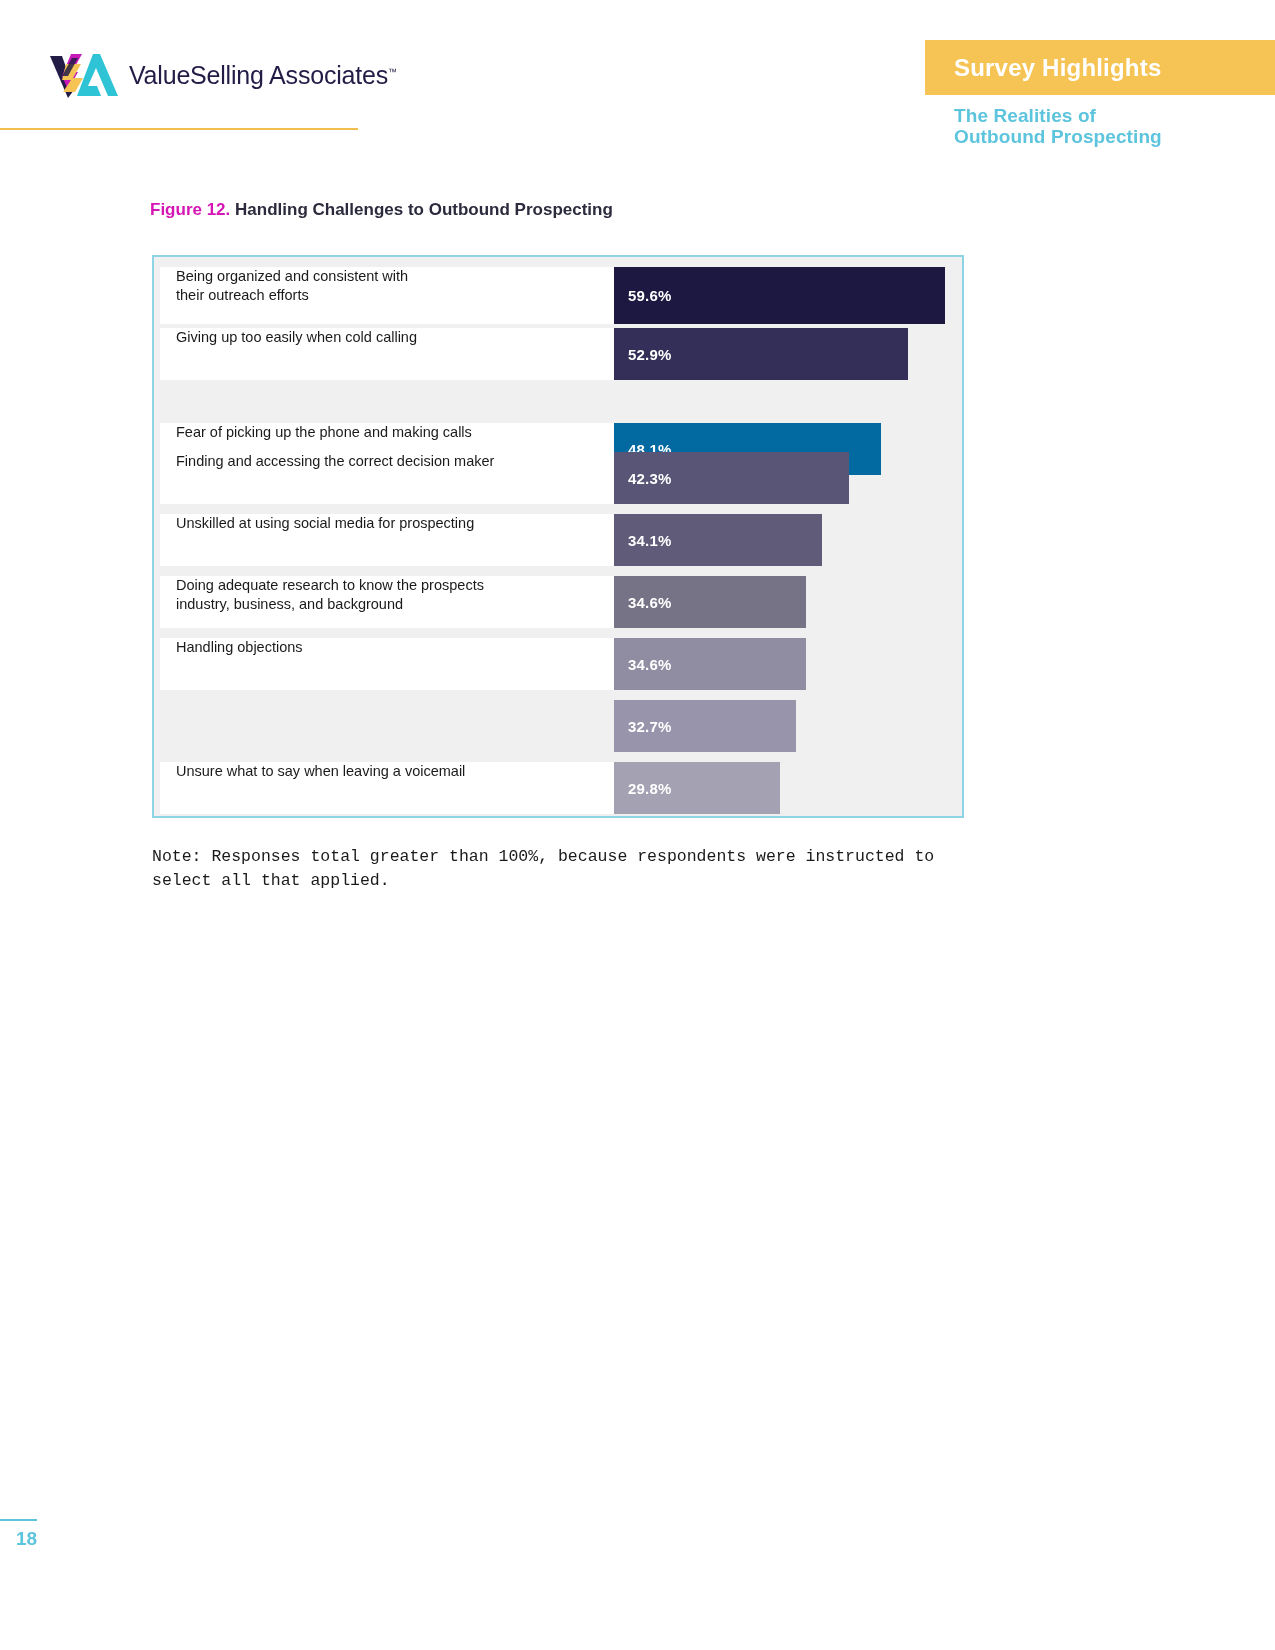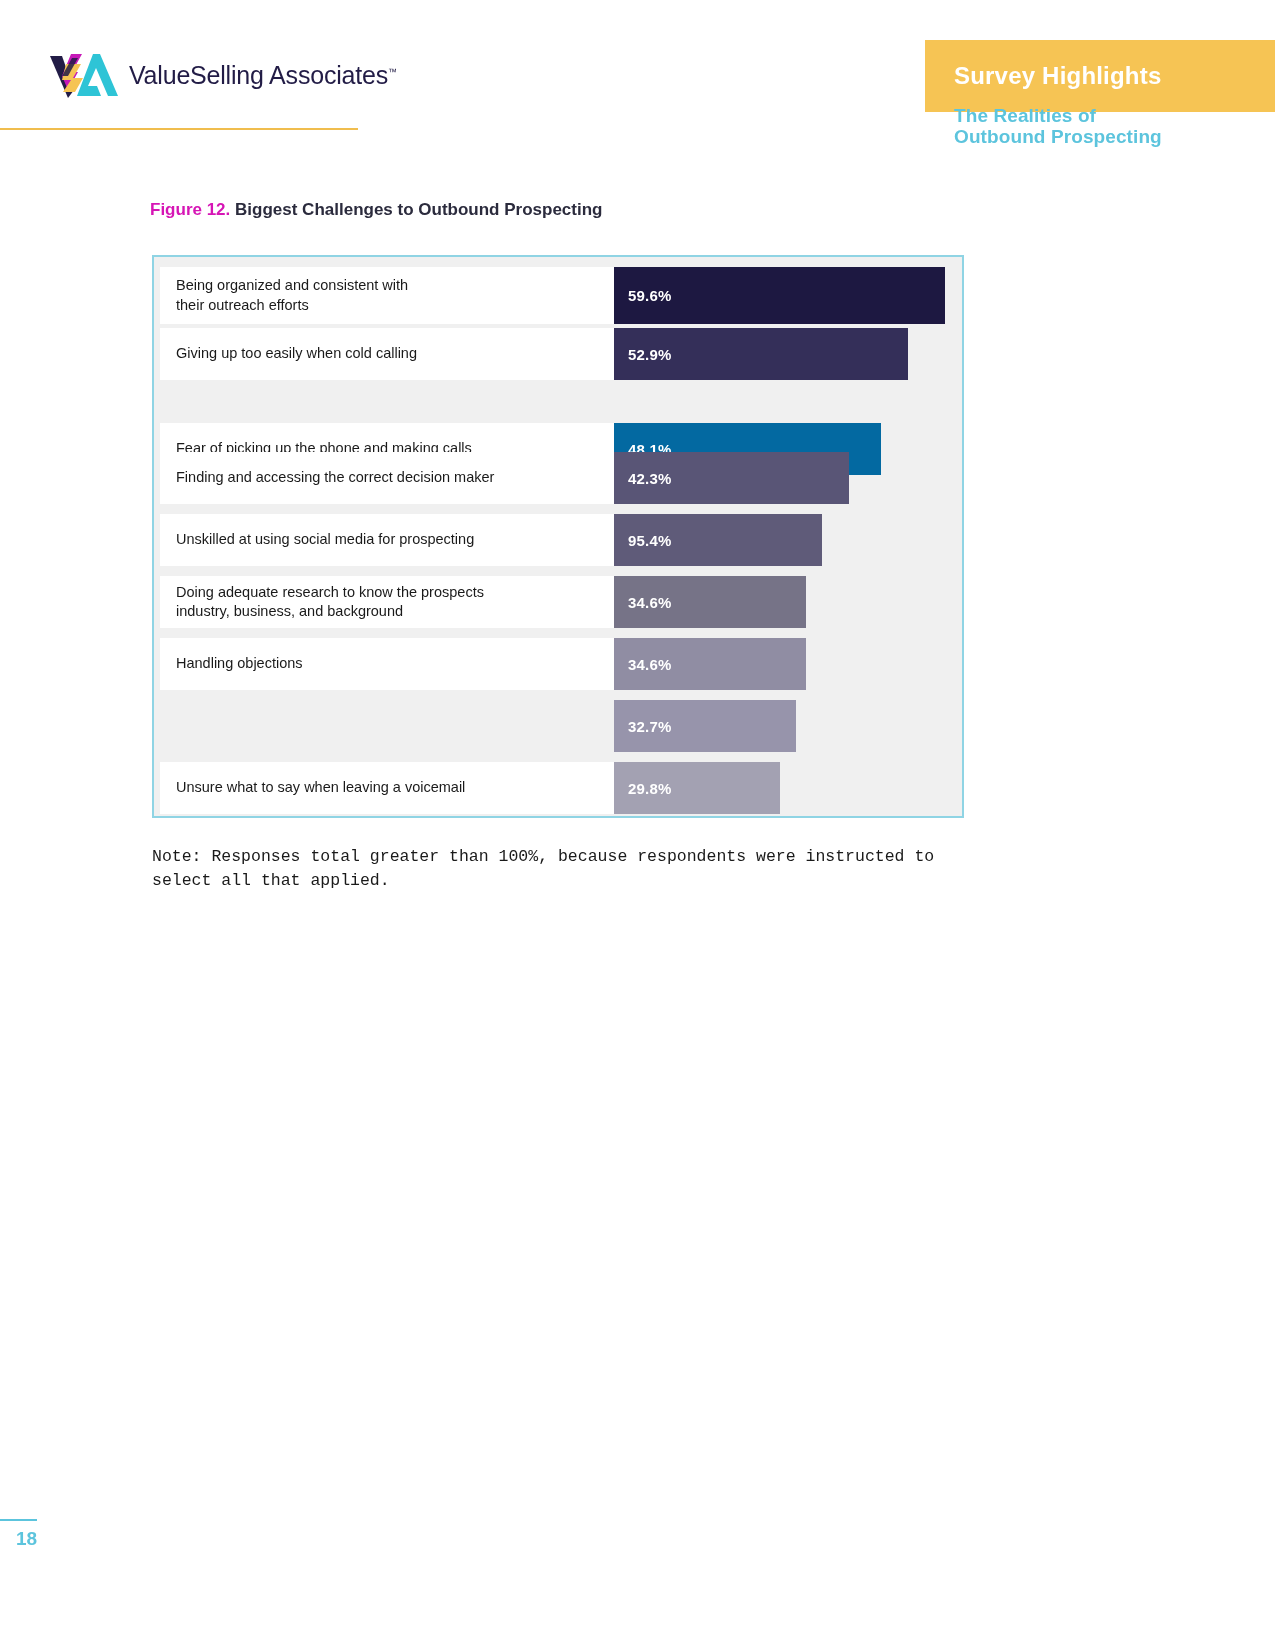--- a/index.html
+++ b/index.html
@@ -63,7 +63,7 @@
     left: 925px;
     top: 40px;
     width: 350px;
-    height: 72px;
+    height: 55px;
     background: #f6c454;
     display: flex;
     align-items: center;

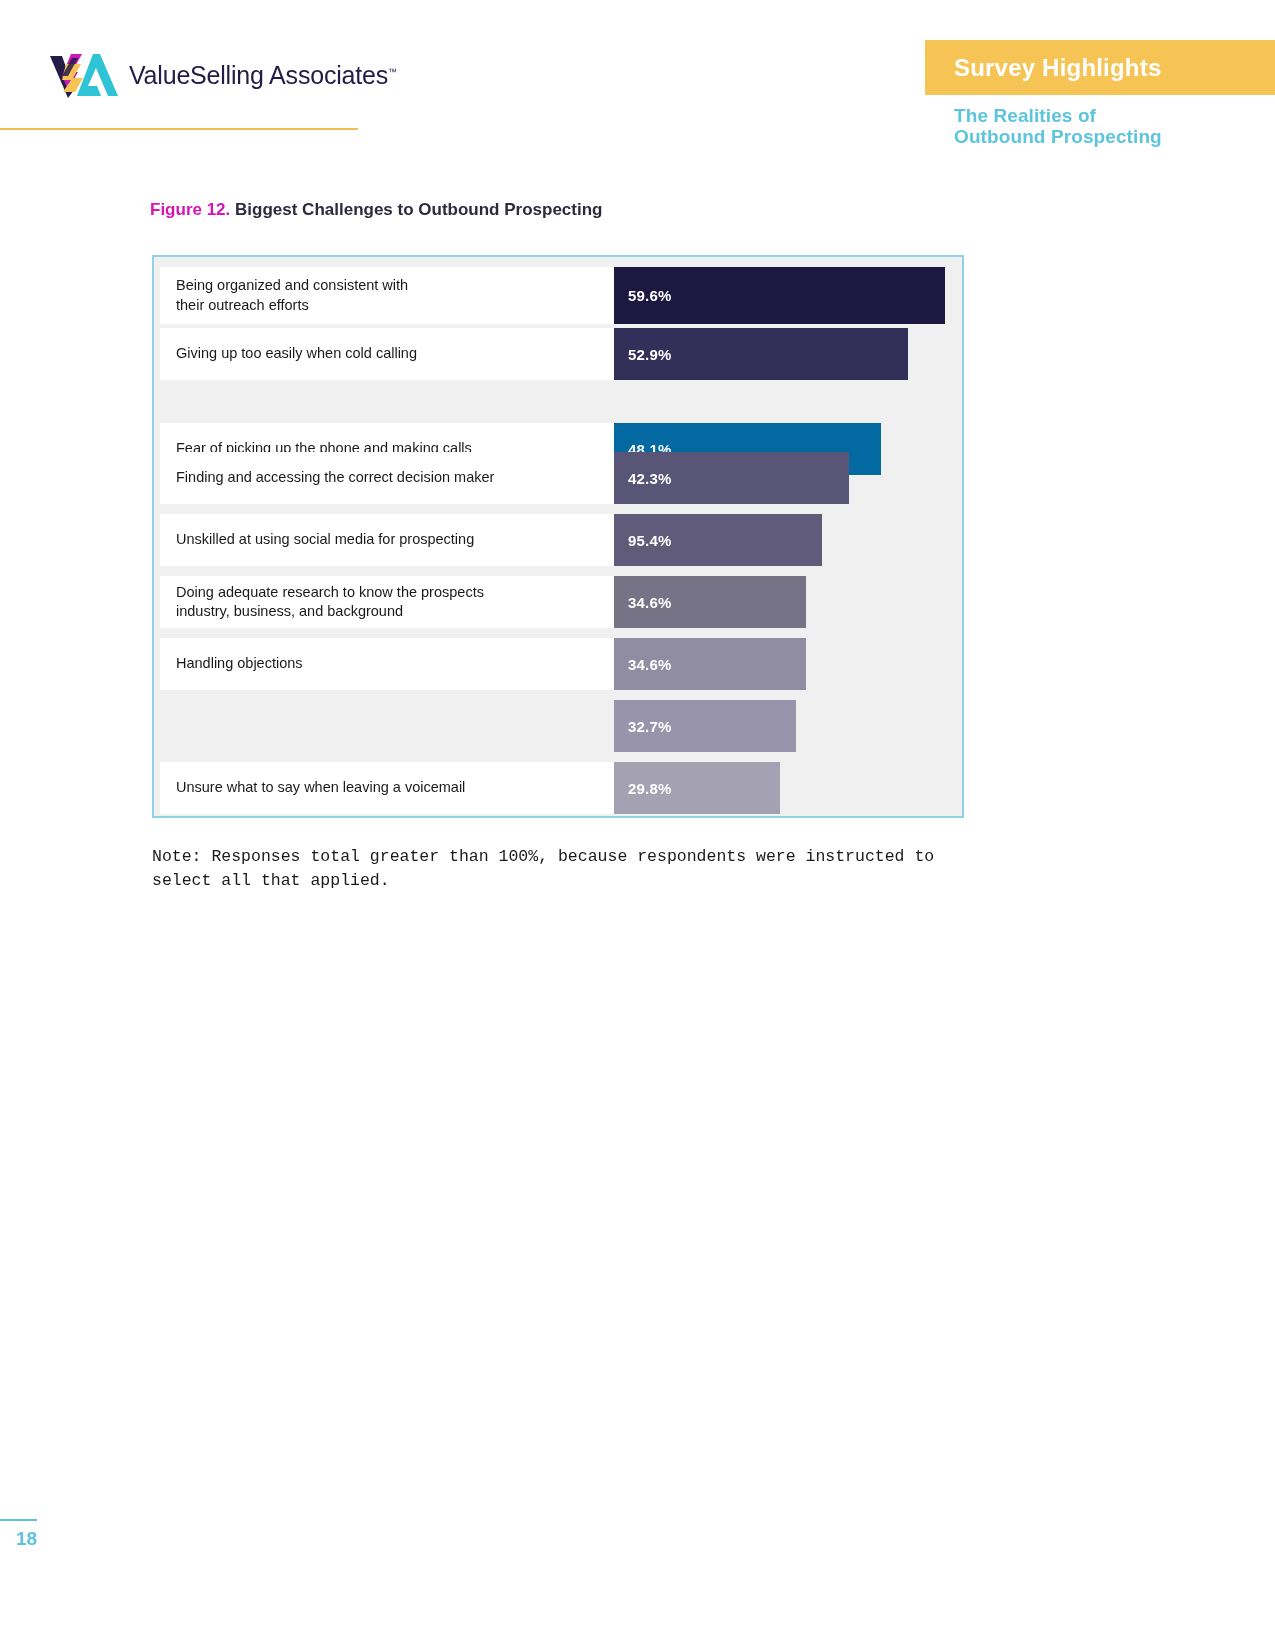--- a/index.html
+++ b/index.html
@@ -222,7 +222,7 @@
 
 <div class="fig-title">
   <span class="fig-num">Figure 12.</span>
-  <span>Biggest Challenges to Outbound Prospecting</span>
+  <span>Handling Challenges to Outbound Prospecting</span>
 </div>
 
 <div class="chart-box">

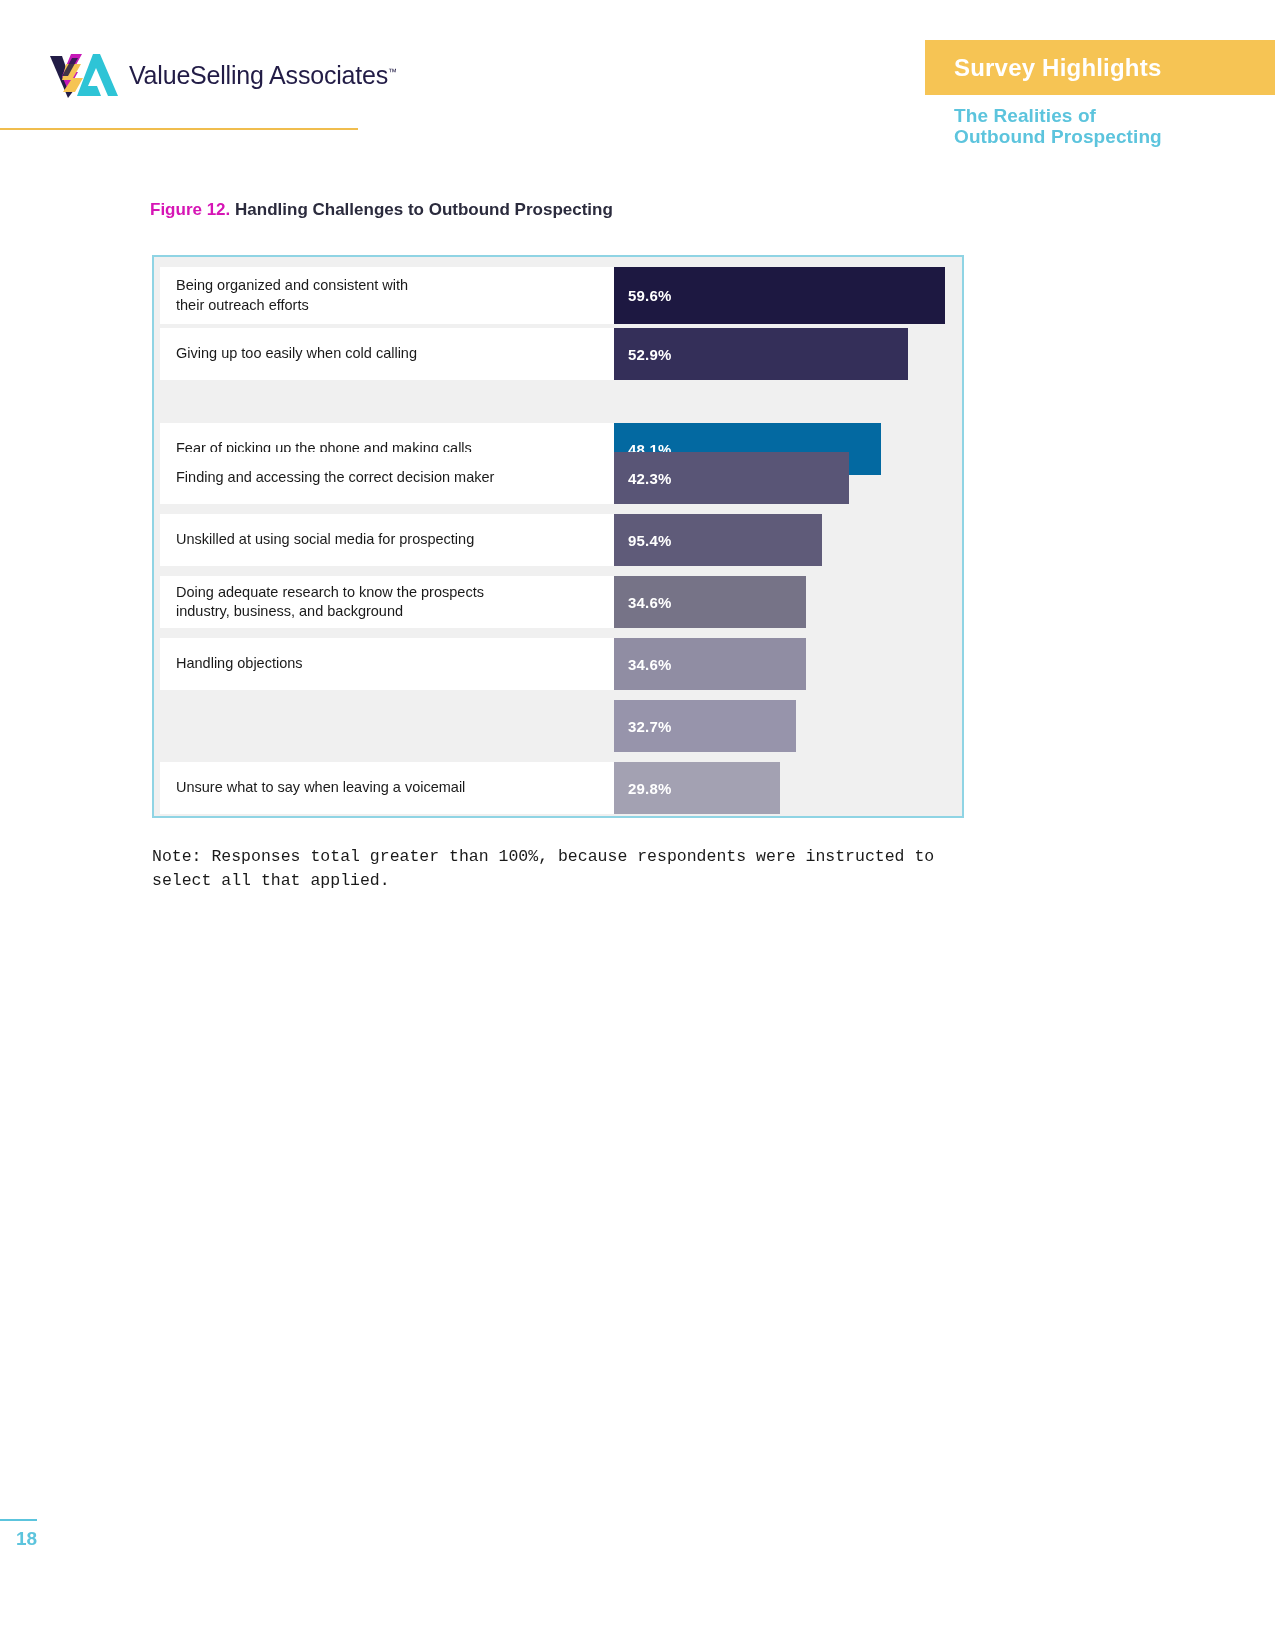--- a/index.html
+++ b/index.html
@@ -134,7 +134,6 @@
     height: 100%;
     background: #ffffff;
     display: flex;
-    align-items: center;
     padding-left: 16px;
     padding-right: 8px;
   }

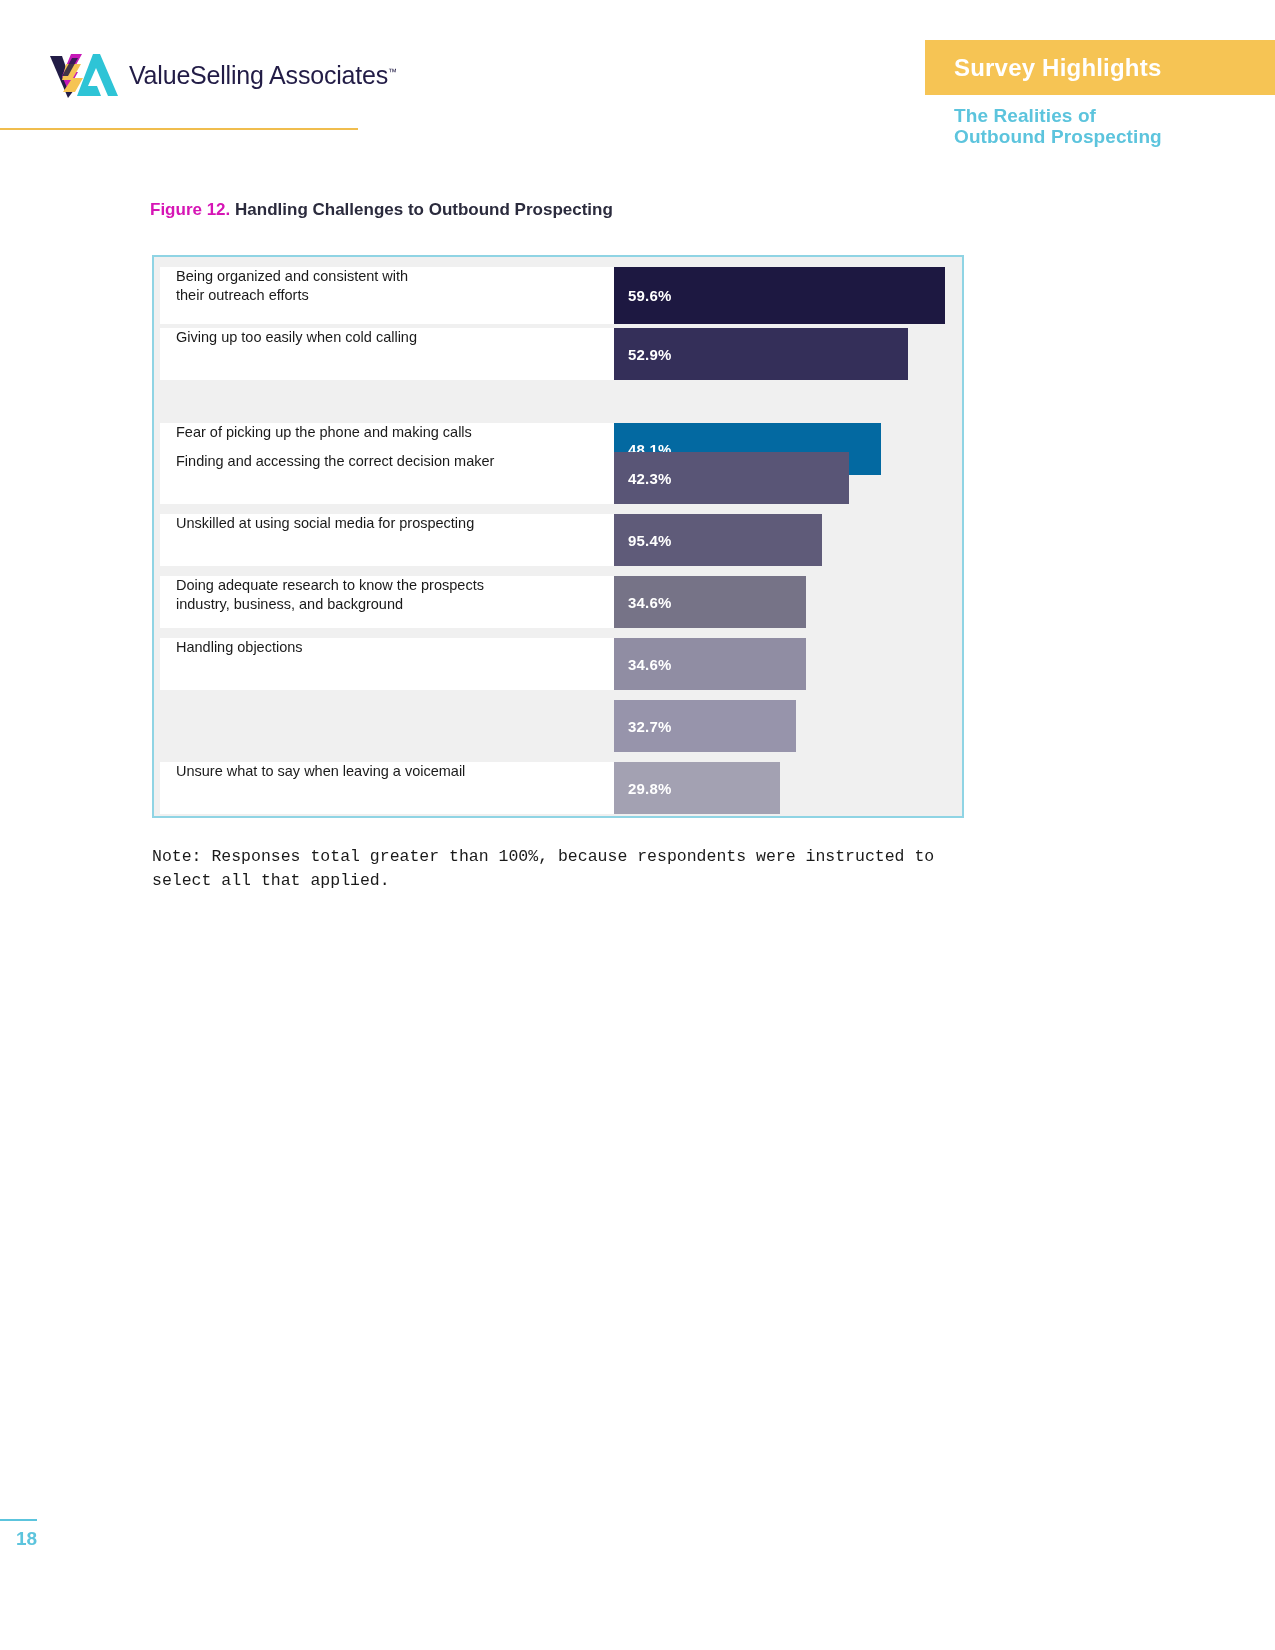--- a/index.html
+++ b/index.html
@@ -263,7 +263,7 @@
           <span>Unskilled at using social media for prospecting</span>
         </div>
         <div class="bar" style="left: 460px; width: 208px; background: rgb(95, 91, 121);">
-          <span class="bar-value">95.4%</span>
+          <span class="bar-value">34.1%</span>
         </div>
       </div>
       <div class="row" style="top: 313px; height: 52px;">

